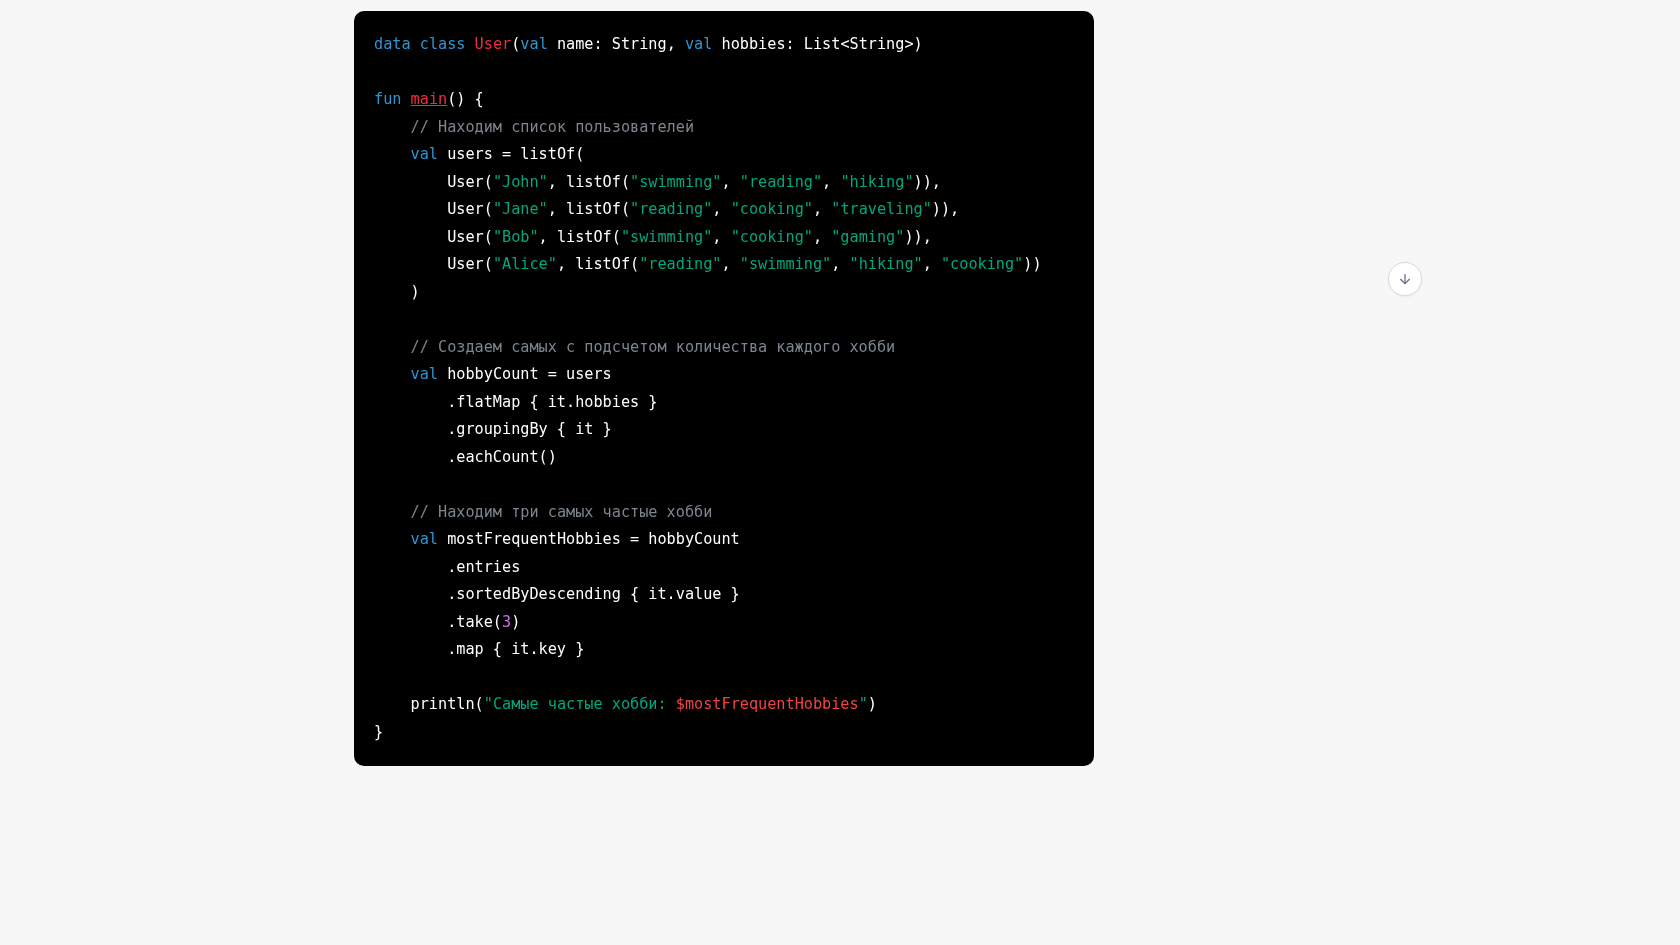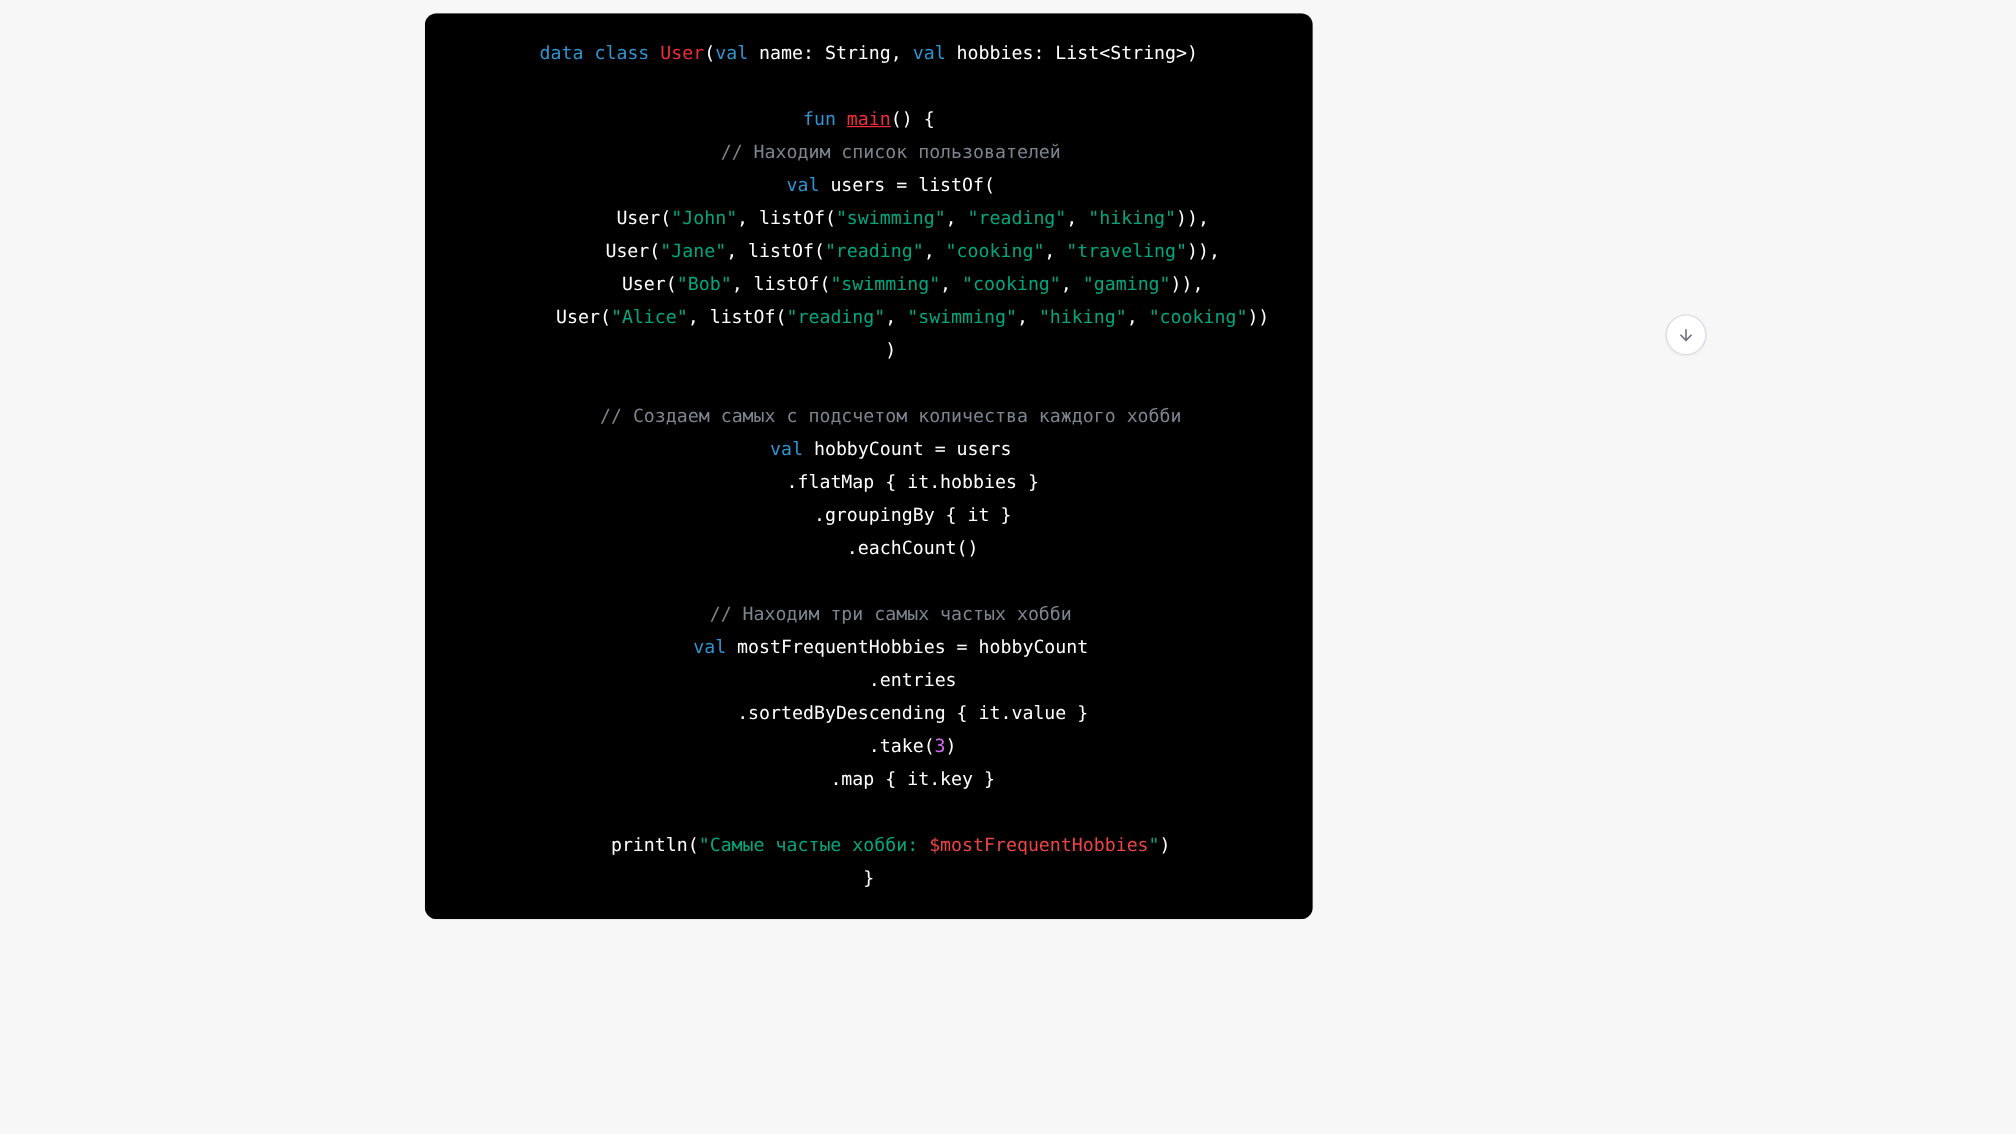--- a/index.html
+++ b/index.html
@@ -64,7 +64,6 @@
     pre {
       white-space: pre;
       margin: 0;
-      text-align: center;
     }
     .kw { color: #2e95d3; }
     .cls { color: #f22c3d; }

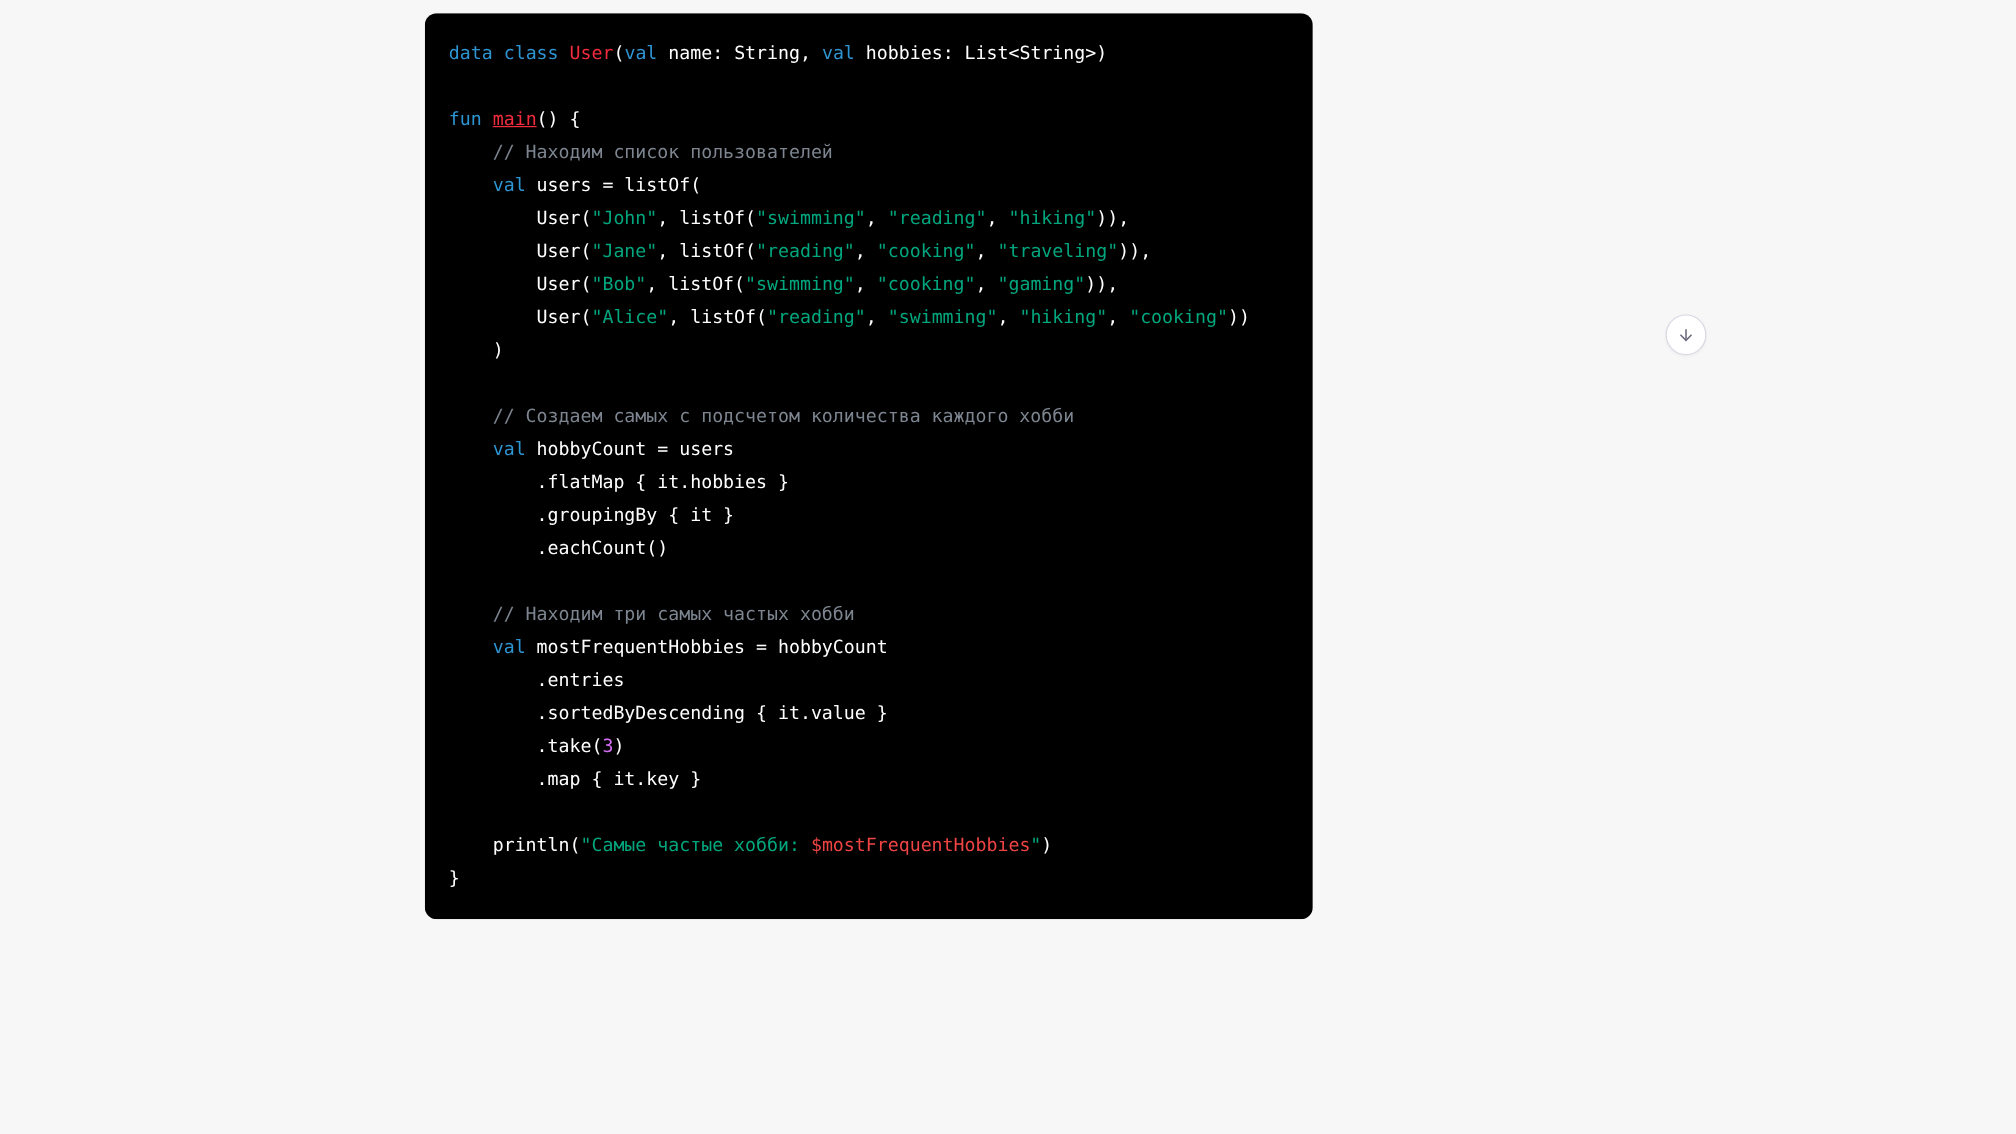--- a/index.html
+++ b/index.html
@@ -117,7 +117,7 @@
         .groupingBy { it }
         .eachCount()
 
-    <span class="com">// Находим три самых частых хобби</span>
+    <span class="com">// Находим три самых частые хобби</span>
     <span class="kw">val</span> mostFrequentHobbies = hobbyCount
         .entries
         .sortedByDescending { it.value }

